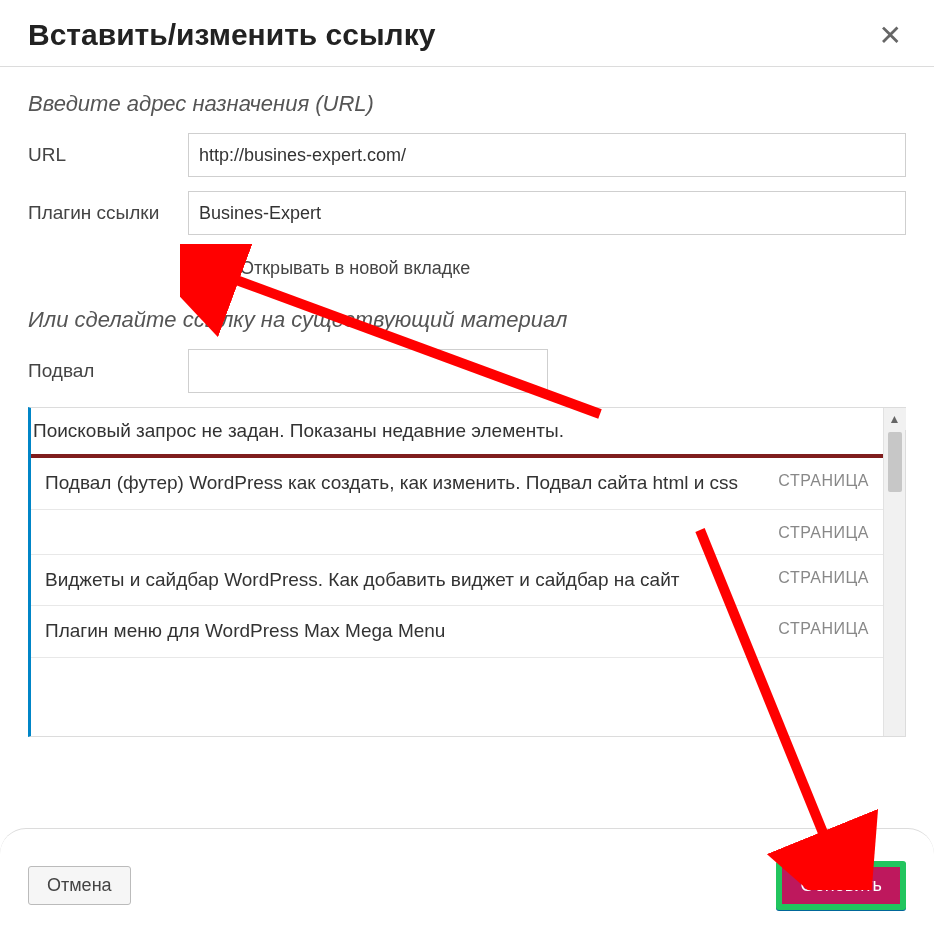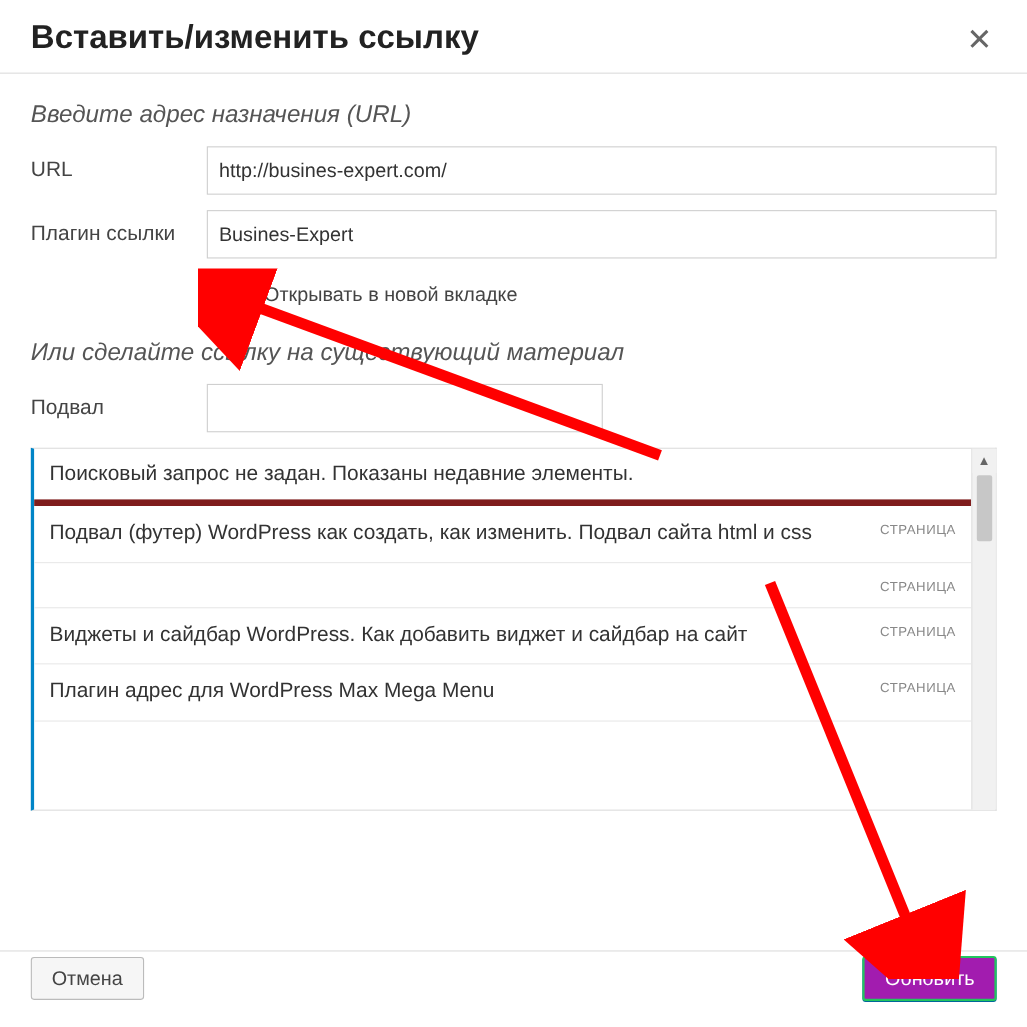--- a/index.html
+++ b/index.html
@@ -114,10 +114,10 @@
     overflow: hidden;
   }
   .list-msg {
-    padding: 12px 14px;
+    padding: 12px 2px;
     font-size: 19px;
     color: #333;
-    border-bottom: 6px solid #7f1d1d;
+    border-bottom: 4px solid #7f1d1d;
   }
   .list-item {
     padding: 12px 14px;

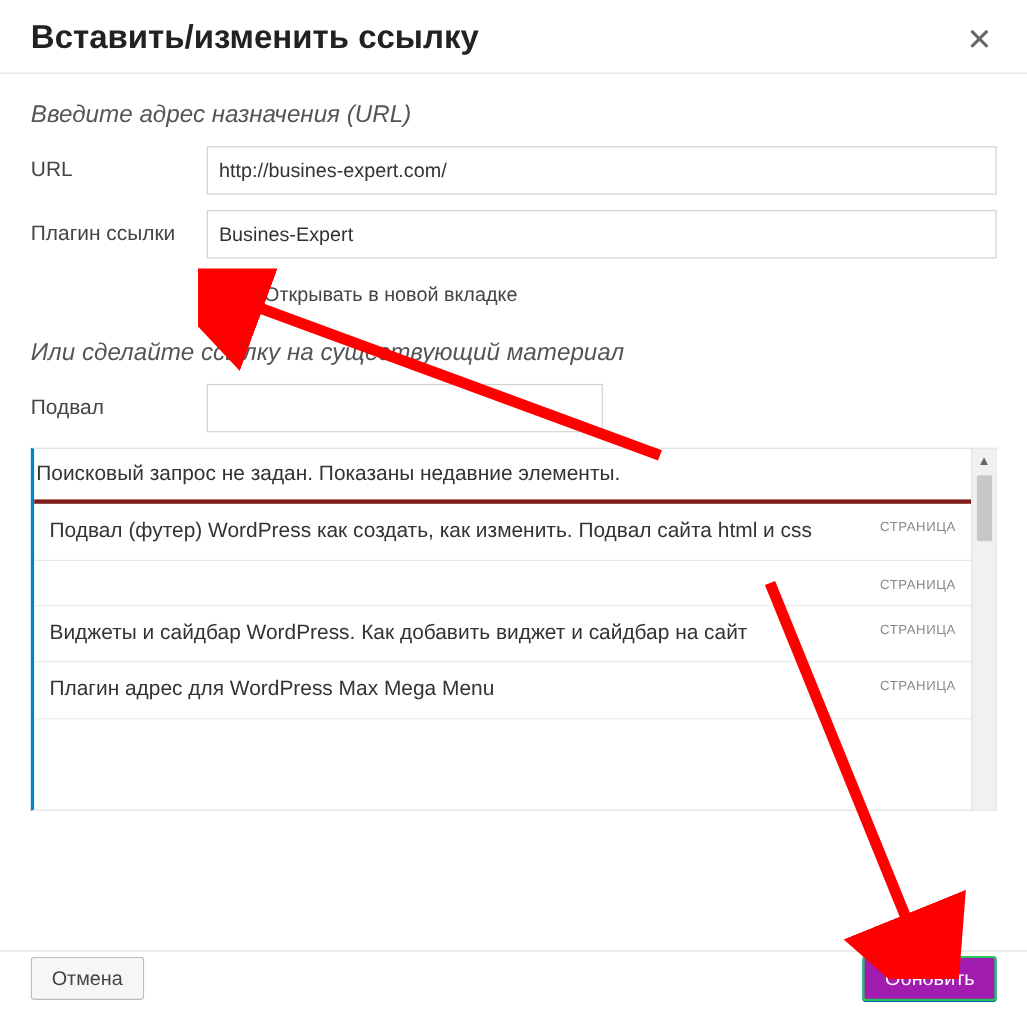--- a/index.html
+++ b/index.html
@@ -132,7 +132,7 @@
   .item-title { color: #333; line-height: 1.4; flex:1; }
   .item-type  {
     color: #888;
-    font-size: 12px;
+    font-size: 16px;
     letter-spacing: 0.5px;
     white-space: nowrap;
     padding-top: 2px;

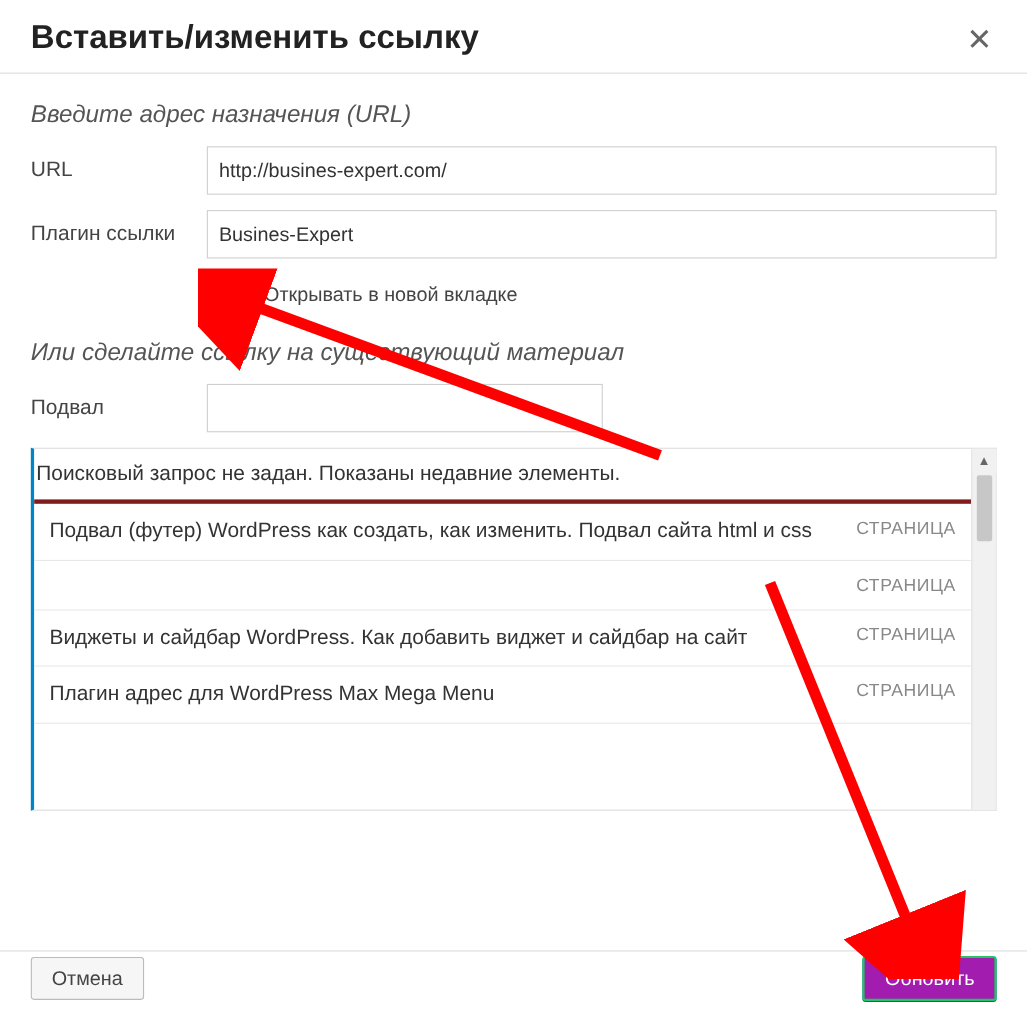--- a/index.html
+++ b/index.html
@@ -247,7 +247,7 @@
           <div class="item-type">СТРАНИЦА</div>
         </div>
         <div class="list-item">
-          <div class="item-title">Плагин адрес для WordPress Max Mega Menu</div>
+          <div class="item-title">Плагин меню для WordPress Max Mega Menu</div>
           <div class="item-type">СТРАНИЦА</div>
         </div>
       </div>

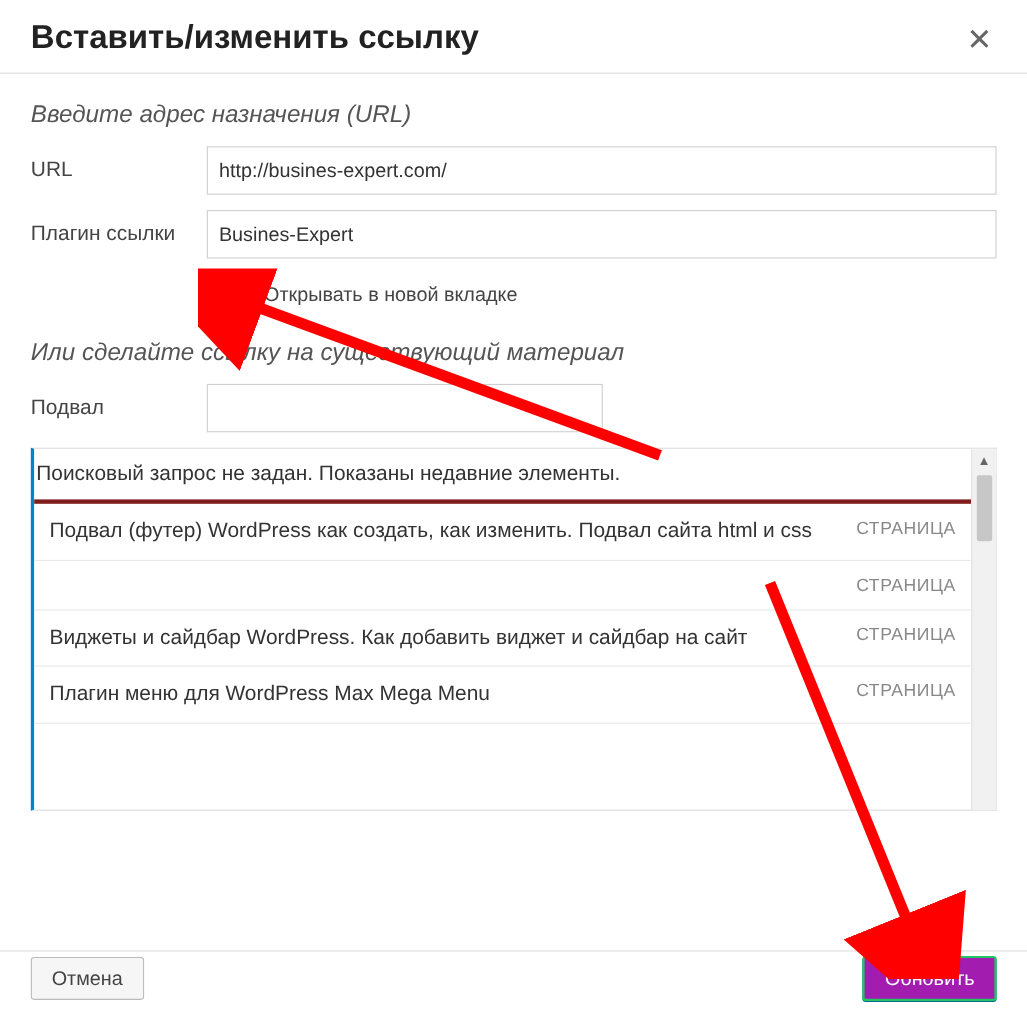--- a/index.html
+++ b/index.html
@@ -165,10 +165,11 @@
   }
   .footer {
     border-top: 1px solid #dcdcdc;
-    padding: 4px 28px 24px 28px;
+    padding: 32px 28px 24px 28px;
     display: flex;
     justify-content: space-between;
     align-items: center;
+    border-radius: 26px;
   }
   .btn {
     padding: 8px 18px;

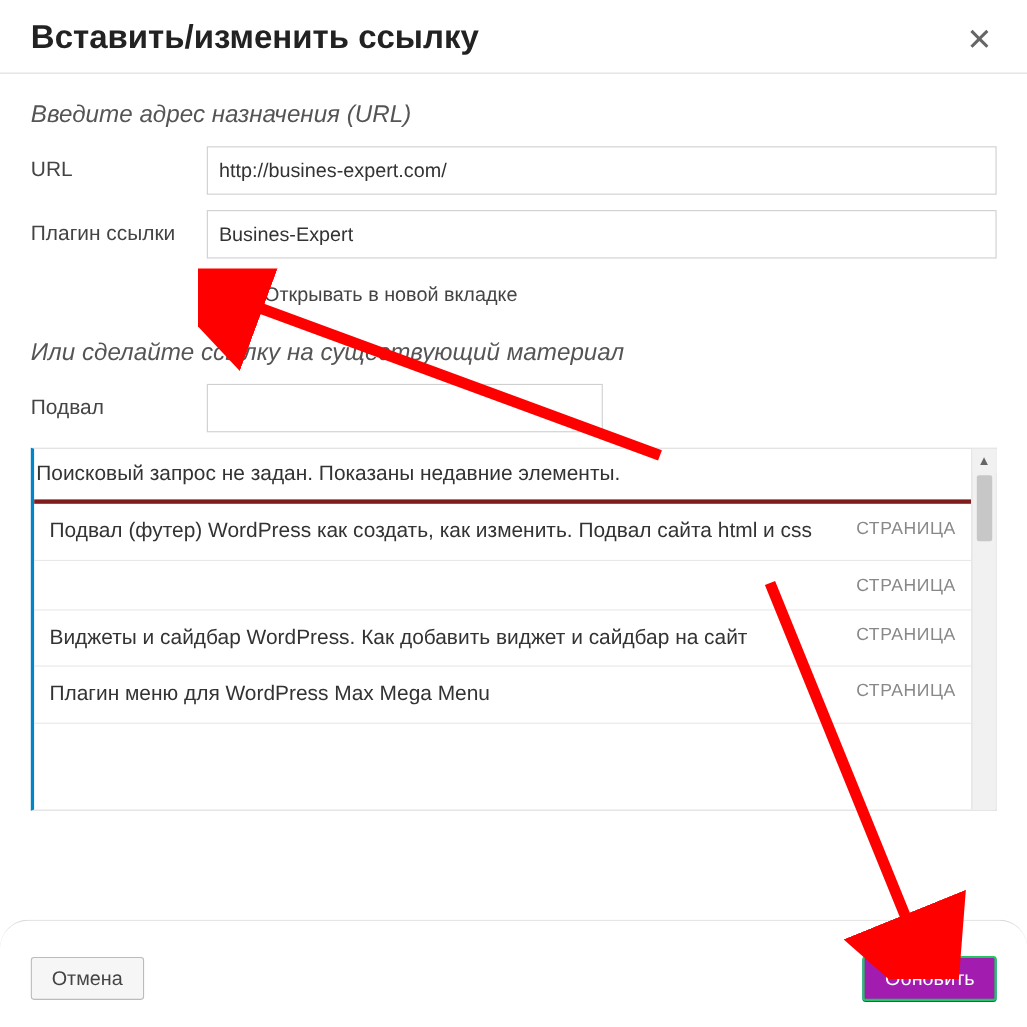--- a/index.html
+++ b/index.html
@@ -183,8 +183,8 @@
     color: #444;
   }
   .btn-primary {
-    background: #a21caf;
-    border: 2px solid #22c55e;
+    background: #be185d;
+    border: 6px solid #22c55e;
     color: #fff;
     font-weight: 500;
     box-shadow: 0 1px 0 #006799;

